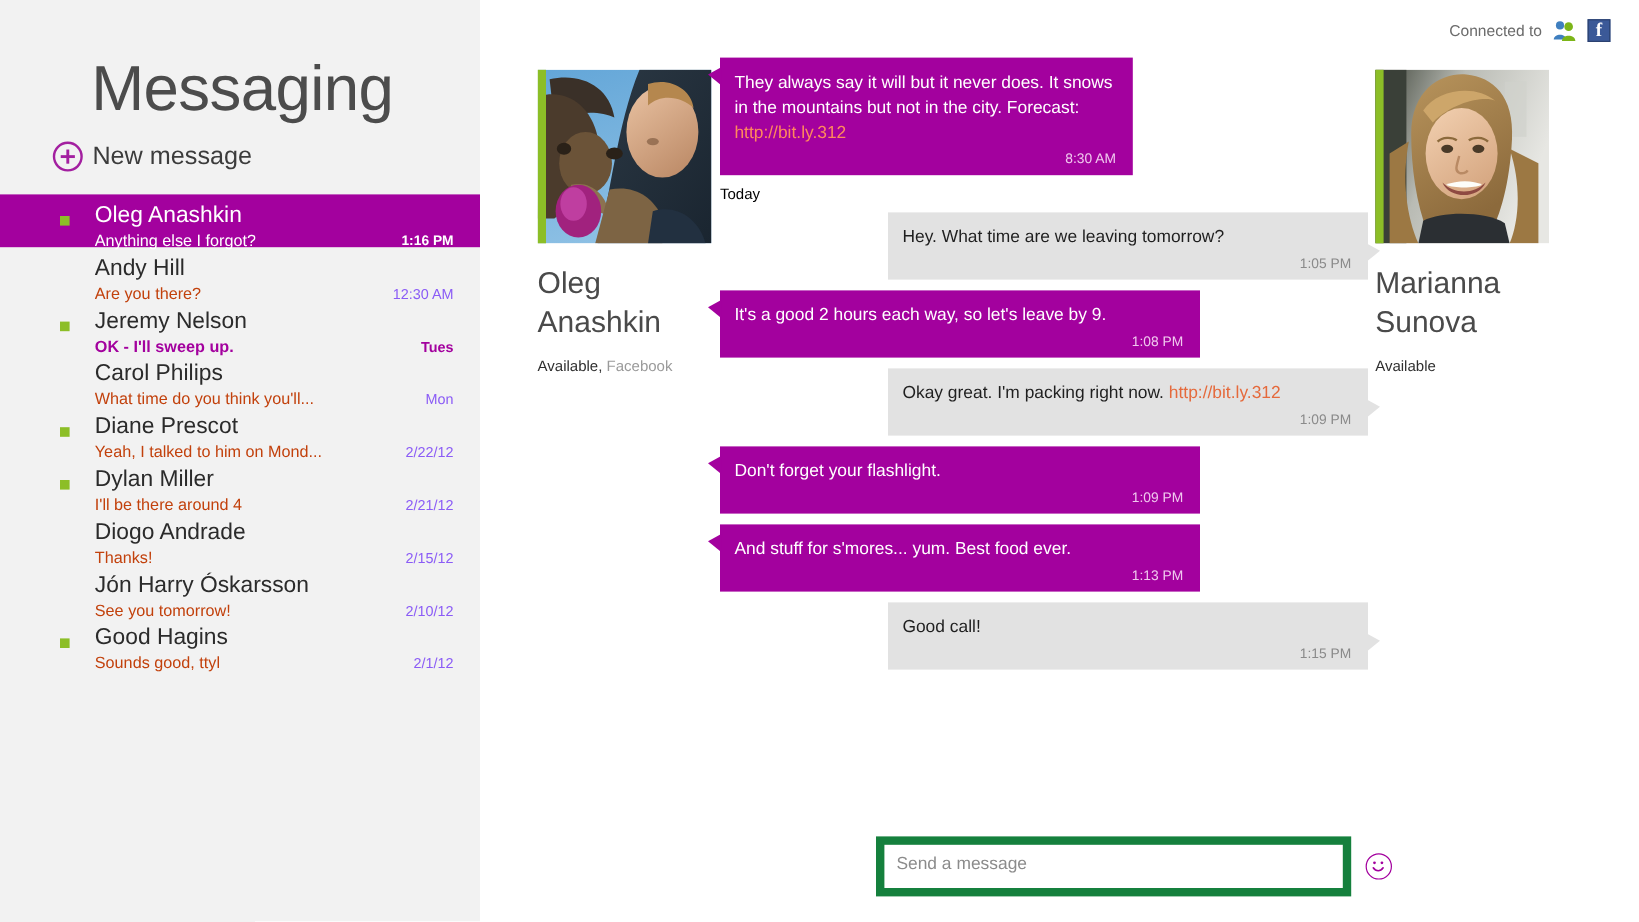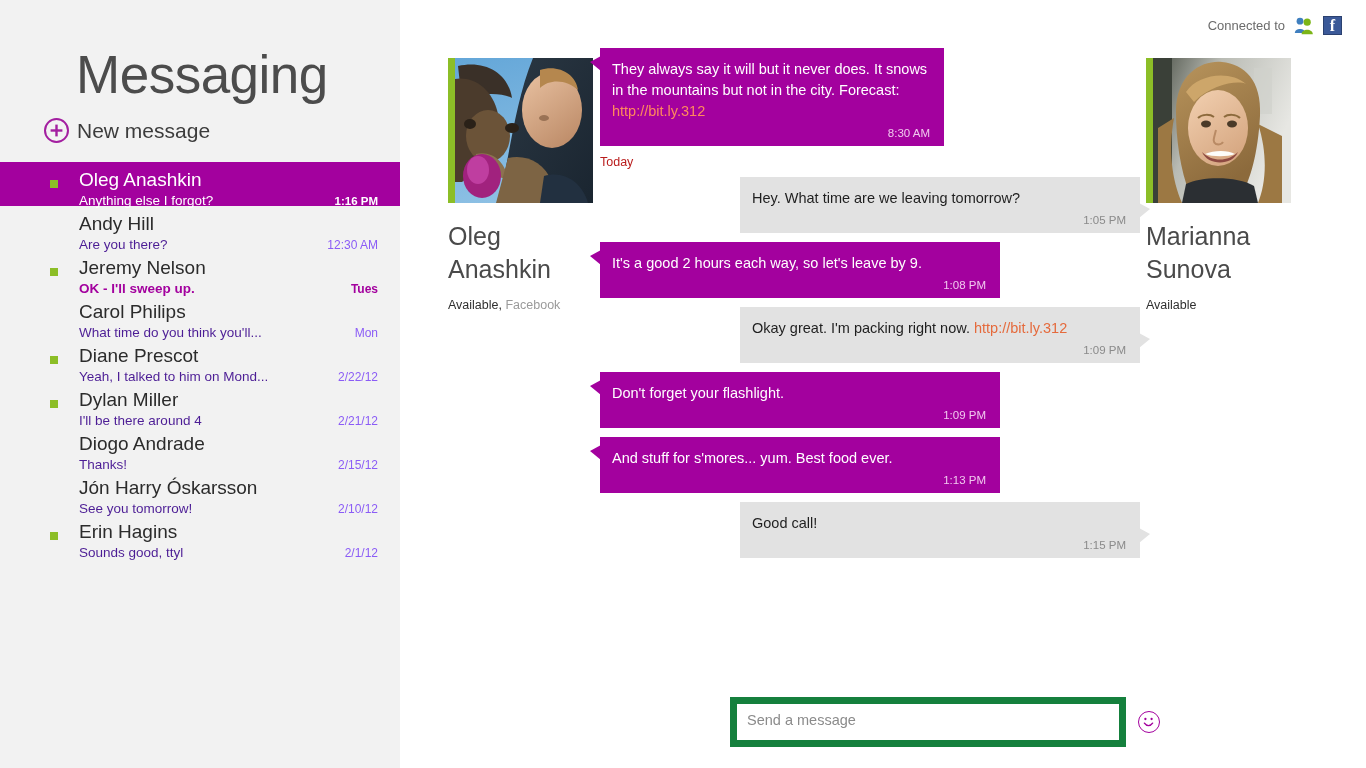--- a/index.html
+++ b/index.html
@@ -150,7 +150,7 @@
     border-left: 11px solid #e2e2e2;
   }
   .day-divider {
-    font-size: 12.5px; color: #b91c1c; margin: 4px 0 8px 10px;
+    font-size: 12.5px; color: #000000; margin: 4px 0 8px 10px;
   }
 
   

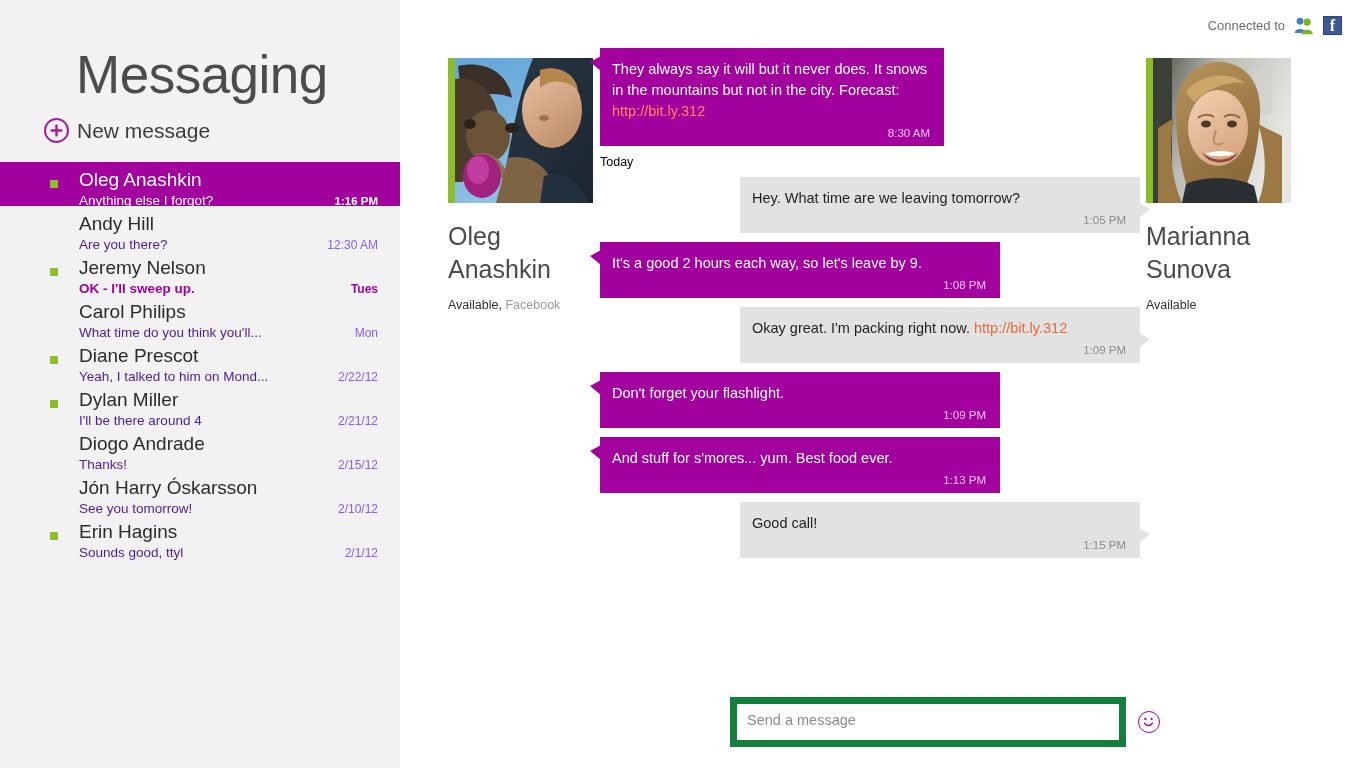--- a/index.html
+++ b/index.html
@@ -63,7 +63,7 @@
     margin-left: 31px; margin-top: 1px;
   }
   .conv-preview {
-    font-size: 13.5px; color: #4c1d95; font-weight: 400;
+    font-size: 13.5px; color: #c2410c; font-weight: 400;
     white-space: nowrap; overflow: hidden; text-overflow: ellipsis;
     max-width: 250px; line-height: 18px;
   }

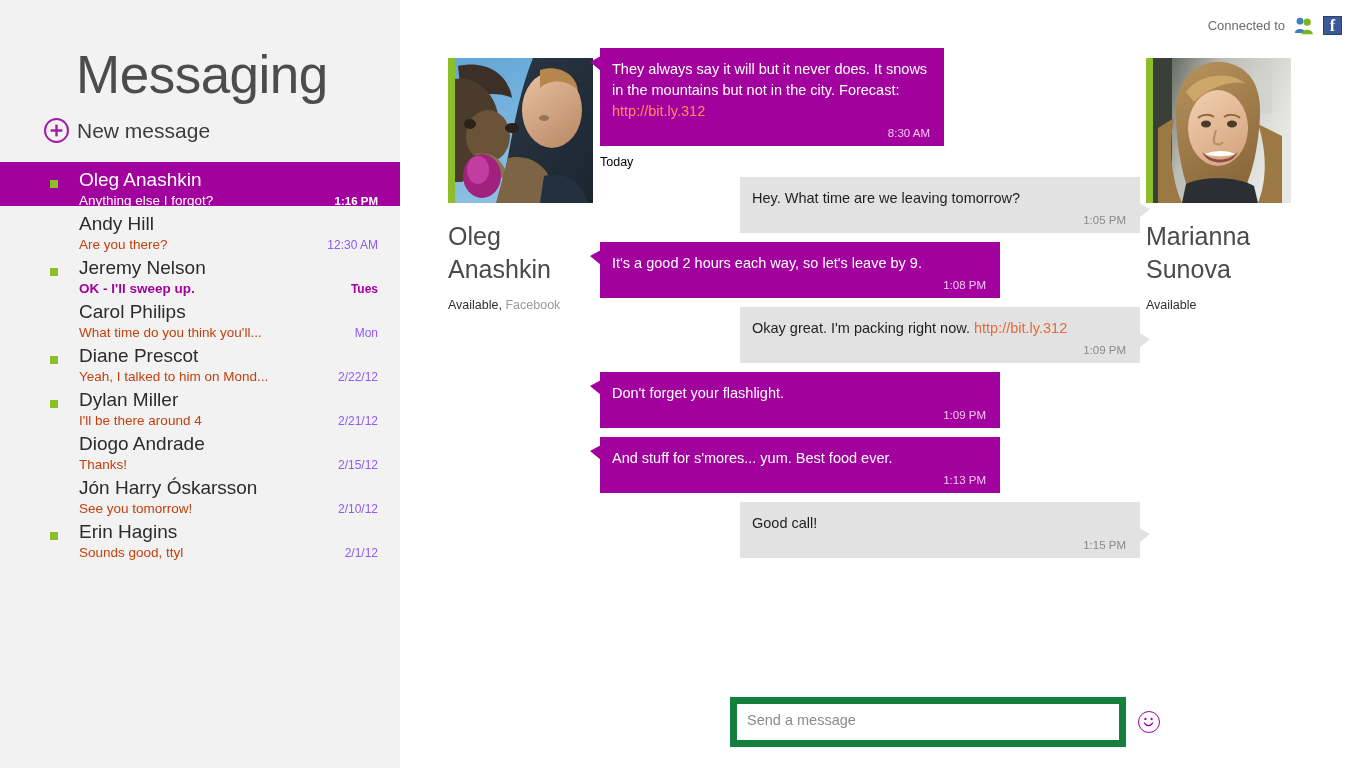--- a/index.html
+++ b/index.html
@@ -253,7 +253,7 @@
         </div>
         <div class="conv-item">
           <span class="status-dot"></span>
-          <div class="conv-name">Erin Hagins</div>
+          <div class="conv-name">Good Hagins</div>
           <div class="conv-bottom">
             <div class="conv-preview">Sounds good, ttyl</div>
             <div class="conv-time">2/1/12</div>

